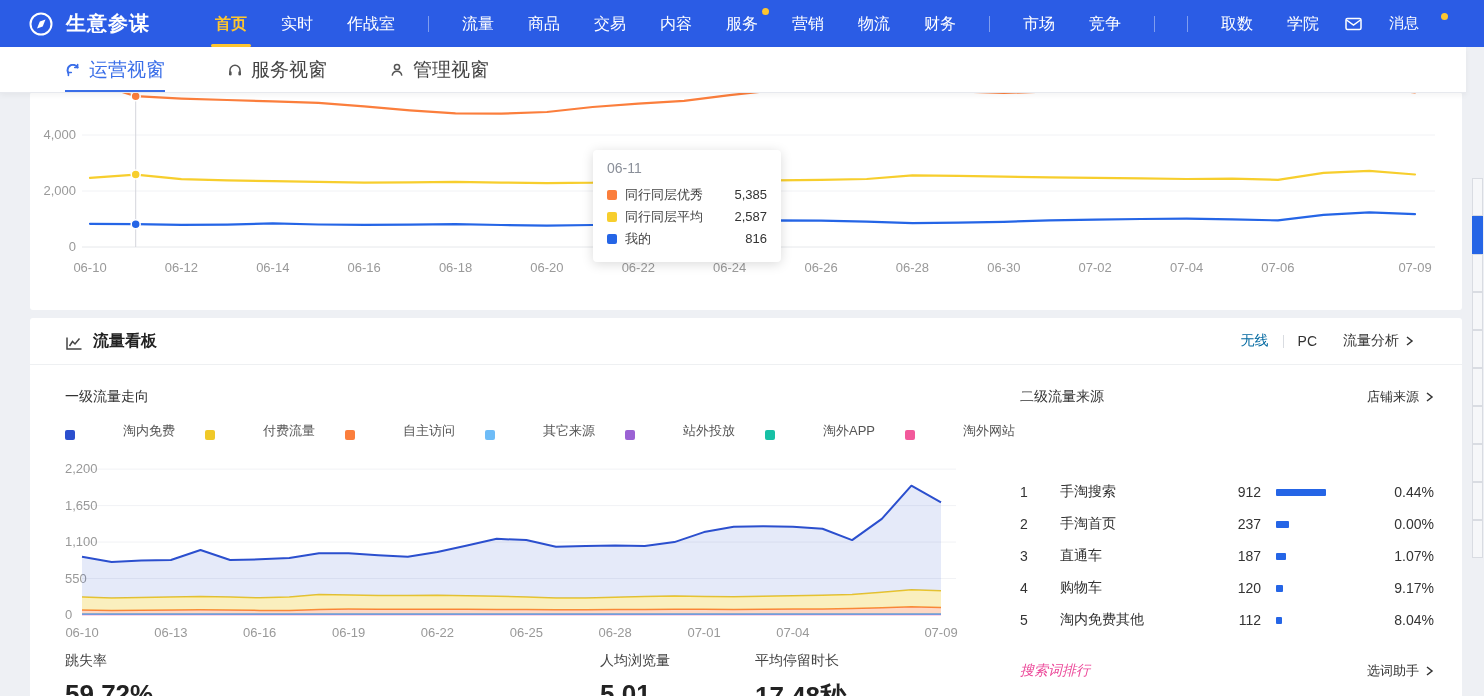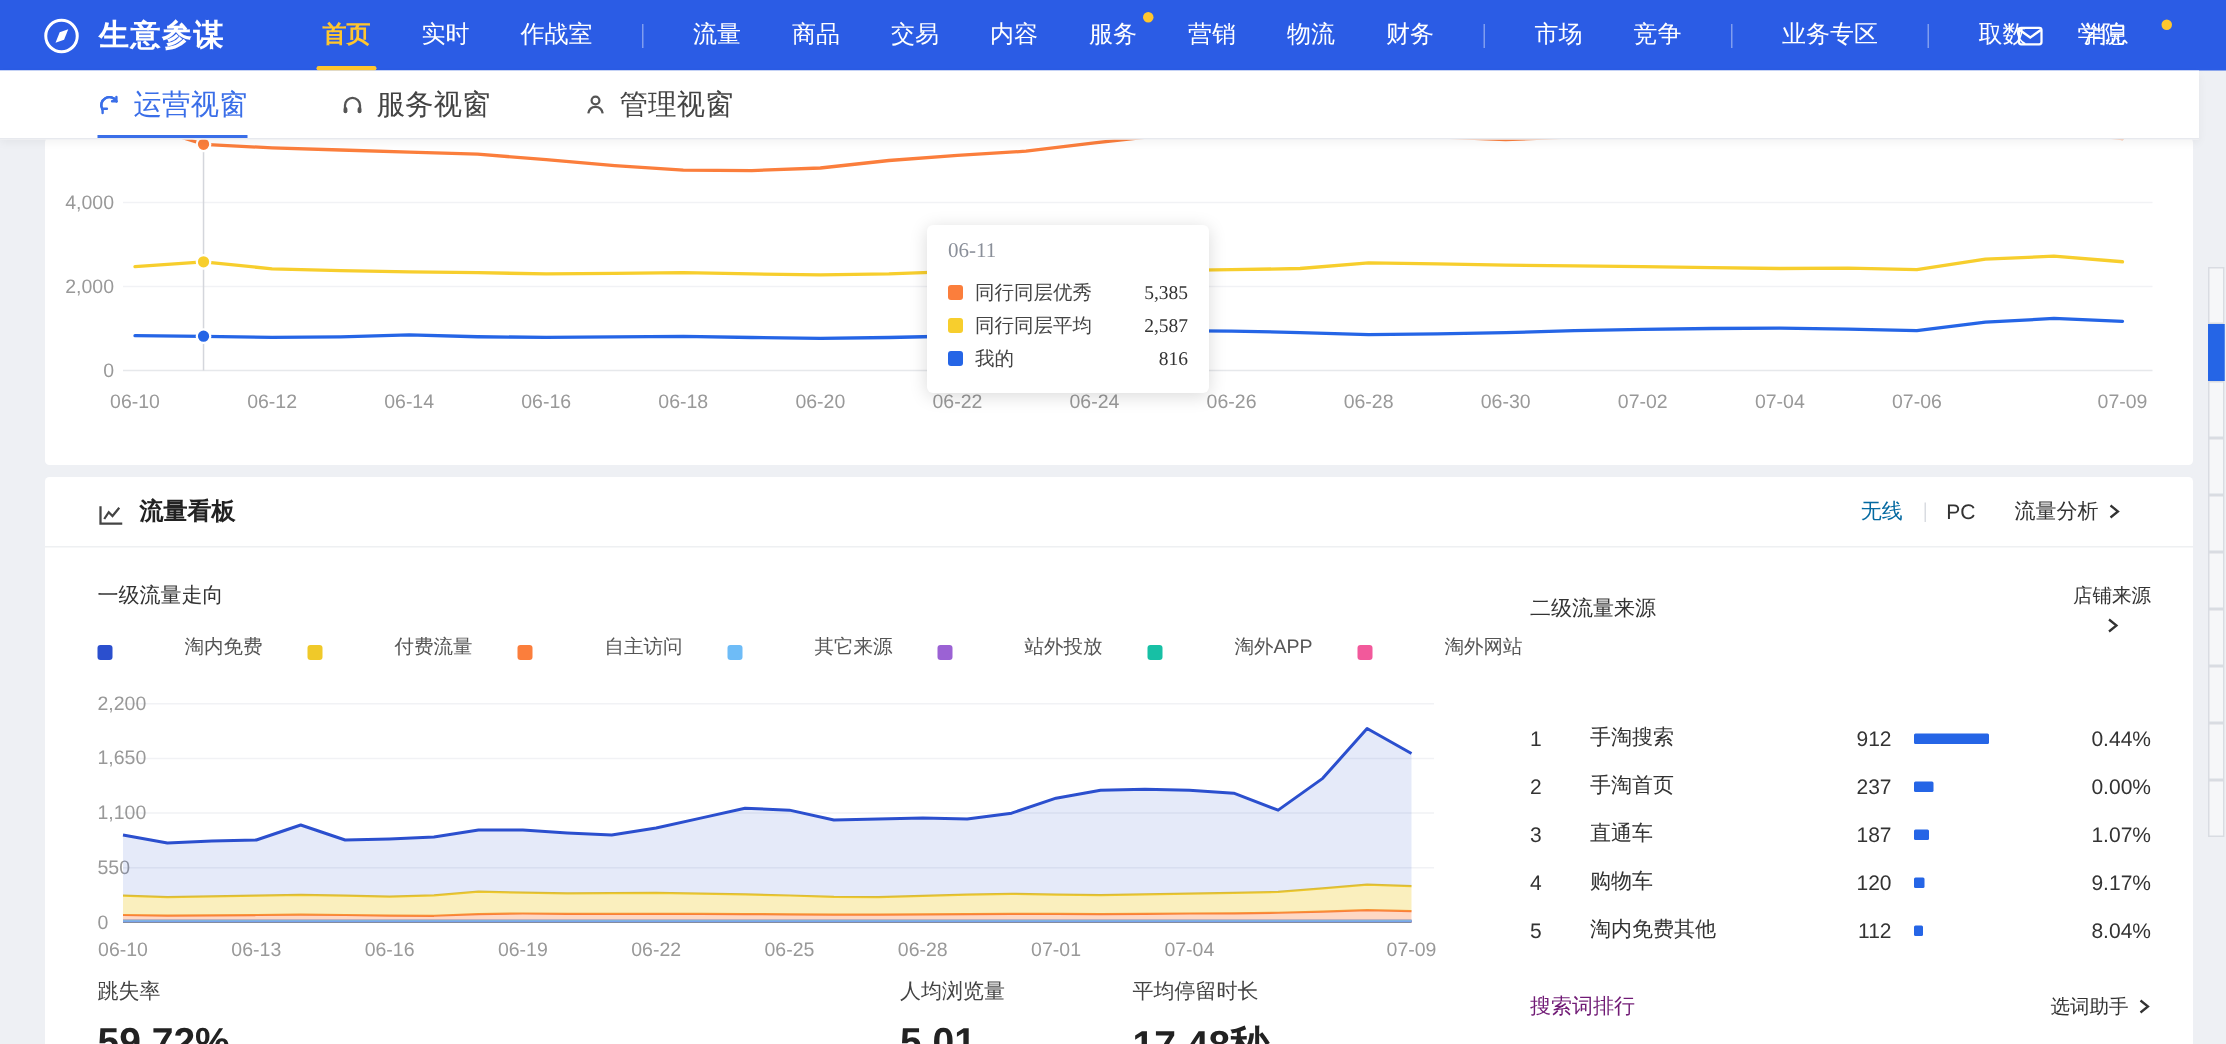--- a/index.html
+++ b/index.html
@@ -126,7 +126,6 @@
         <span class="nav-item">市场</span>
         <span class="nav-item">竞争</span>
         <span class="nav-divider"></span>
-        <span class="nav-item">业务专区</span>
         <span class="nav-divider"></span>
         <span class="nav-item">取数</span>
         <span class="nav-item">学院</span>

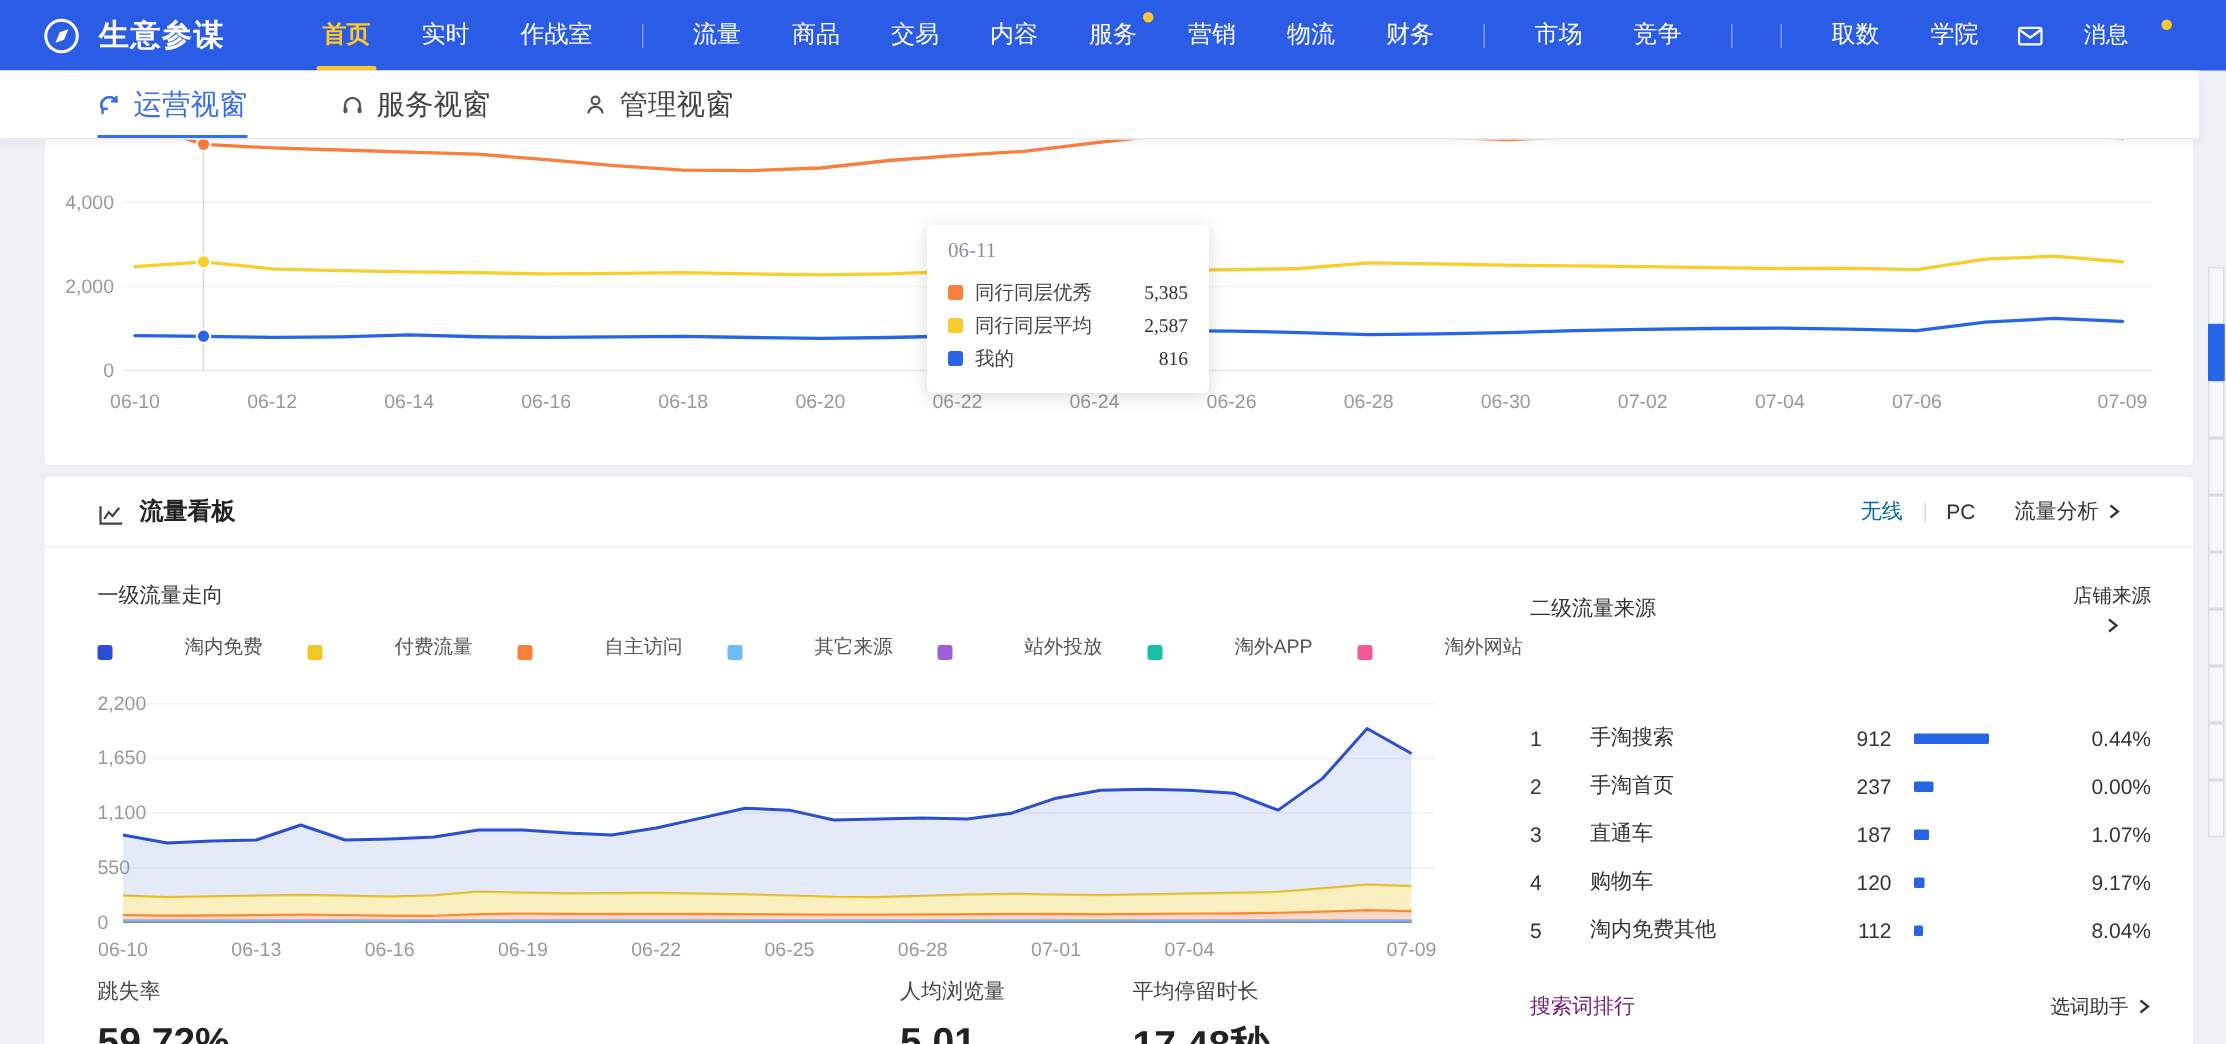--- a/index.html
+++ b/index.html
@@ -38,7 +38,7 @@
   #card-flow{left:30px;top:318px;width:1432px;height:420px;overflow:hidden;}
 
   
-  #trend-tooltip{position:absolute;left:588px;top:58px;width:160px;background:#fff;border-radius:4px;box-shadow:0 2px 12px rgba(0,0,0,.15);padding:10px 14px 12px;z-index:6;font-family:Liberation Serif, serif;}
+  #trend-tooltip{position:absolute;left:563px;top:58px;width:160px;background:#fff;border-radius:4px;box-shadow:0 2px 12px rgba(0,0,0,.15);padding:10px 14px 12px;z-index:6;}
   #trend-tooltip .tt-date{font-size:14px;color:#8a8f99;margin-bottom:8px;}
   .tt-row{display:flex;align-items:center;font-size:13px;color:#444;line-height:22px;text-align:right;}
   .tt-row .sq{width:10px;height:10px;border-radius:2px;margin-right:8px;flex:none;}

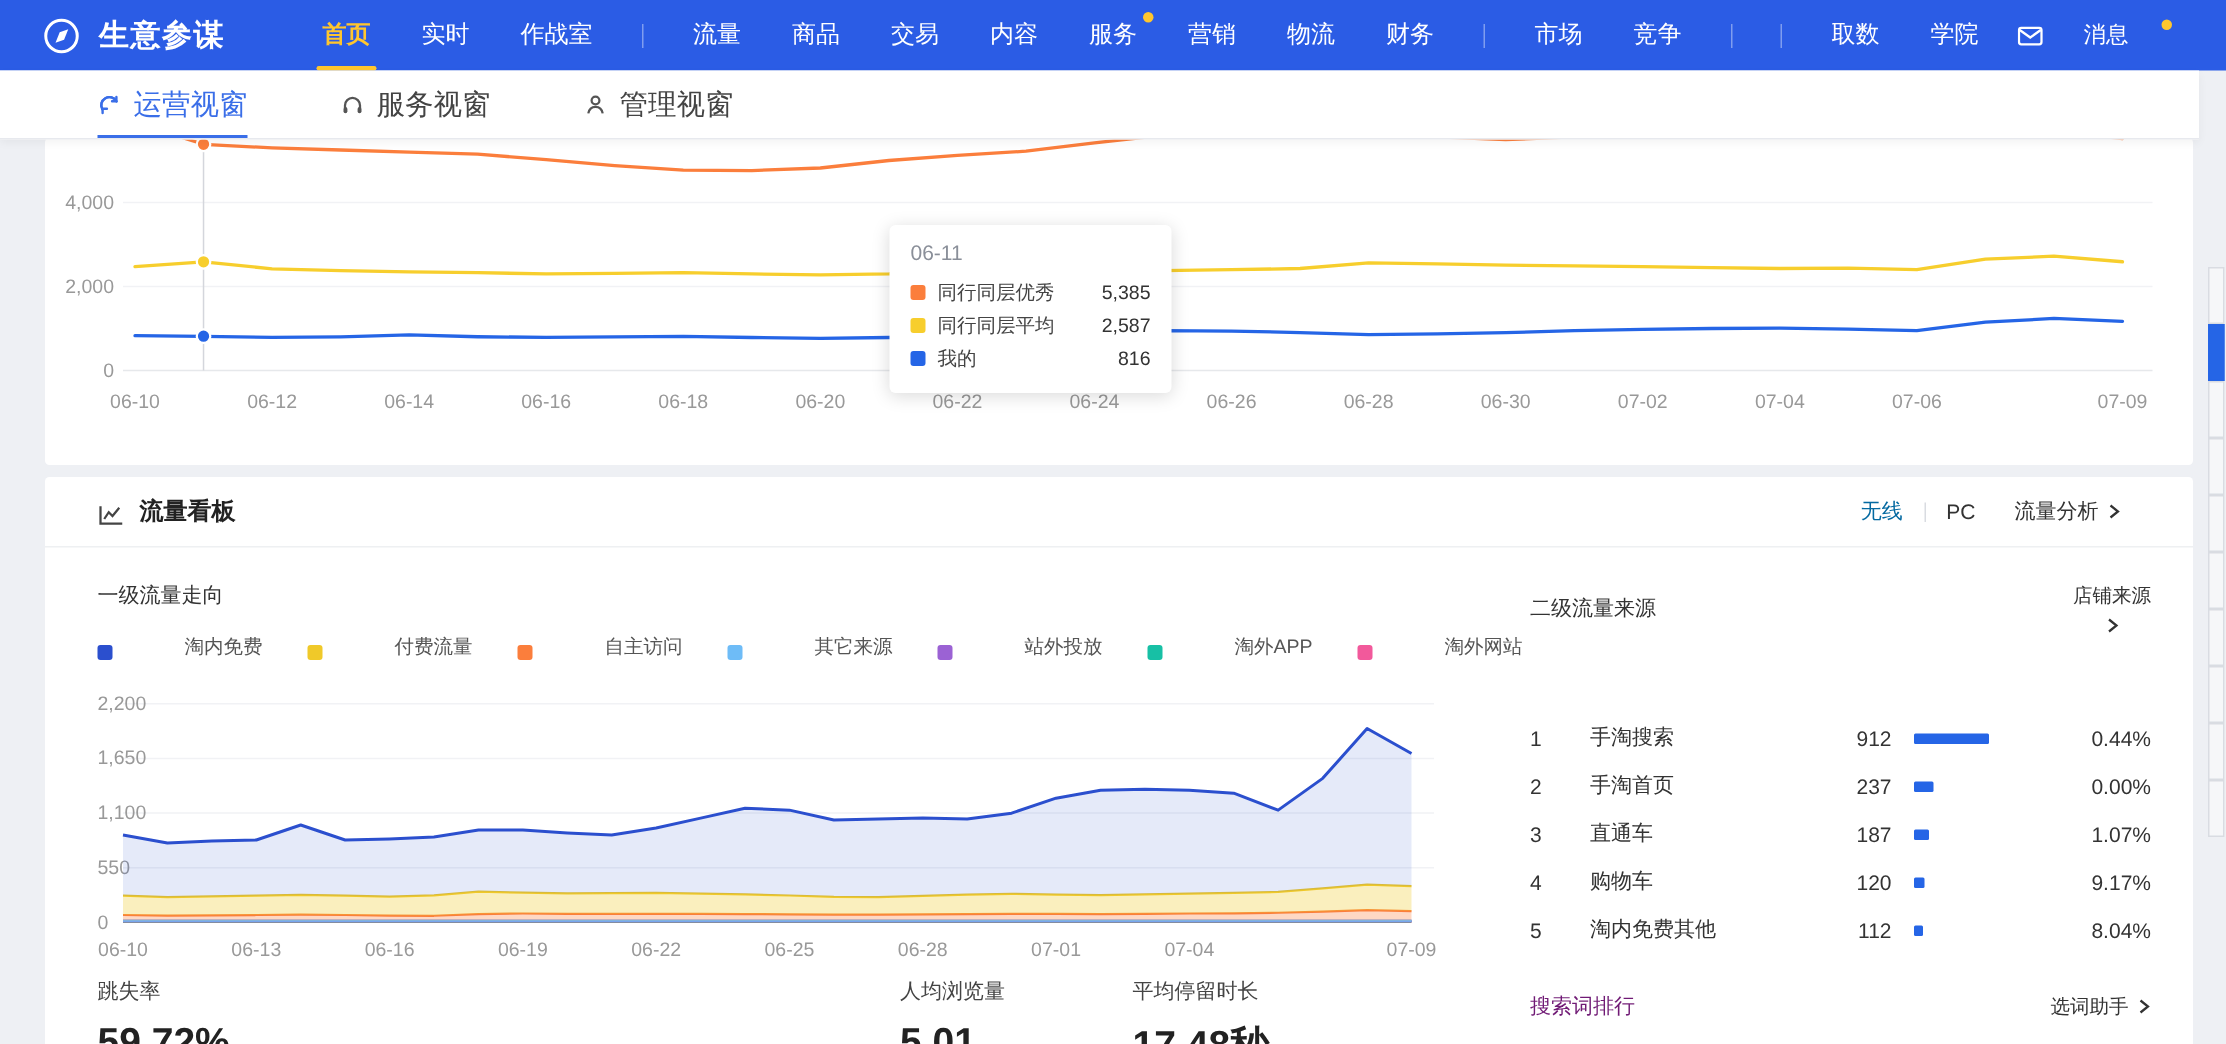--- a/index.html
+++ b/index.html
@@ -71,7 +71,7 @@
   #source-panel{position:absolute;left:990px;top:0;width:414px;height:420px;}
   #source-head{position:absolute;left:0;top:70px;width:414px;display:flex;align-items:center;}
   #source-head .sp-title{font-size:14px;color:#333;}
-  #source-head .panel-link{margin-left:auto;font-size:13px;flex-direction:column;}
+  #source-head .panel-link{margin-left:auto;font-size:13px;}
   #source-cols{position:absolute;left:0;top:128px;width:414px;display:flex;font-size:13px;color:#9aa0a8;}
   .col-rank{width:30px;}
   .col-name{flex:1;padding-left:10px;}

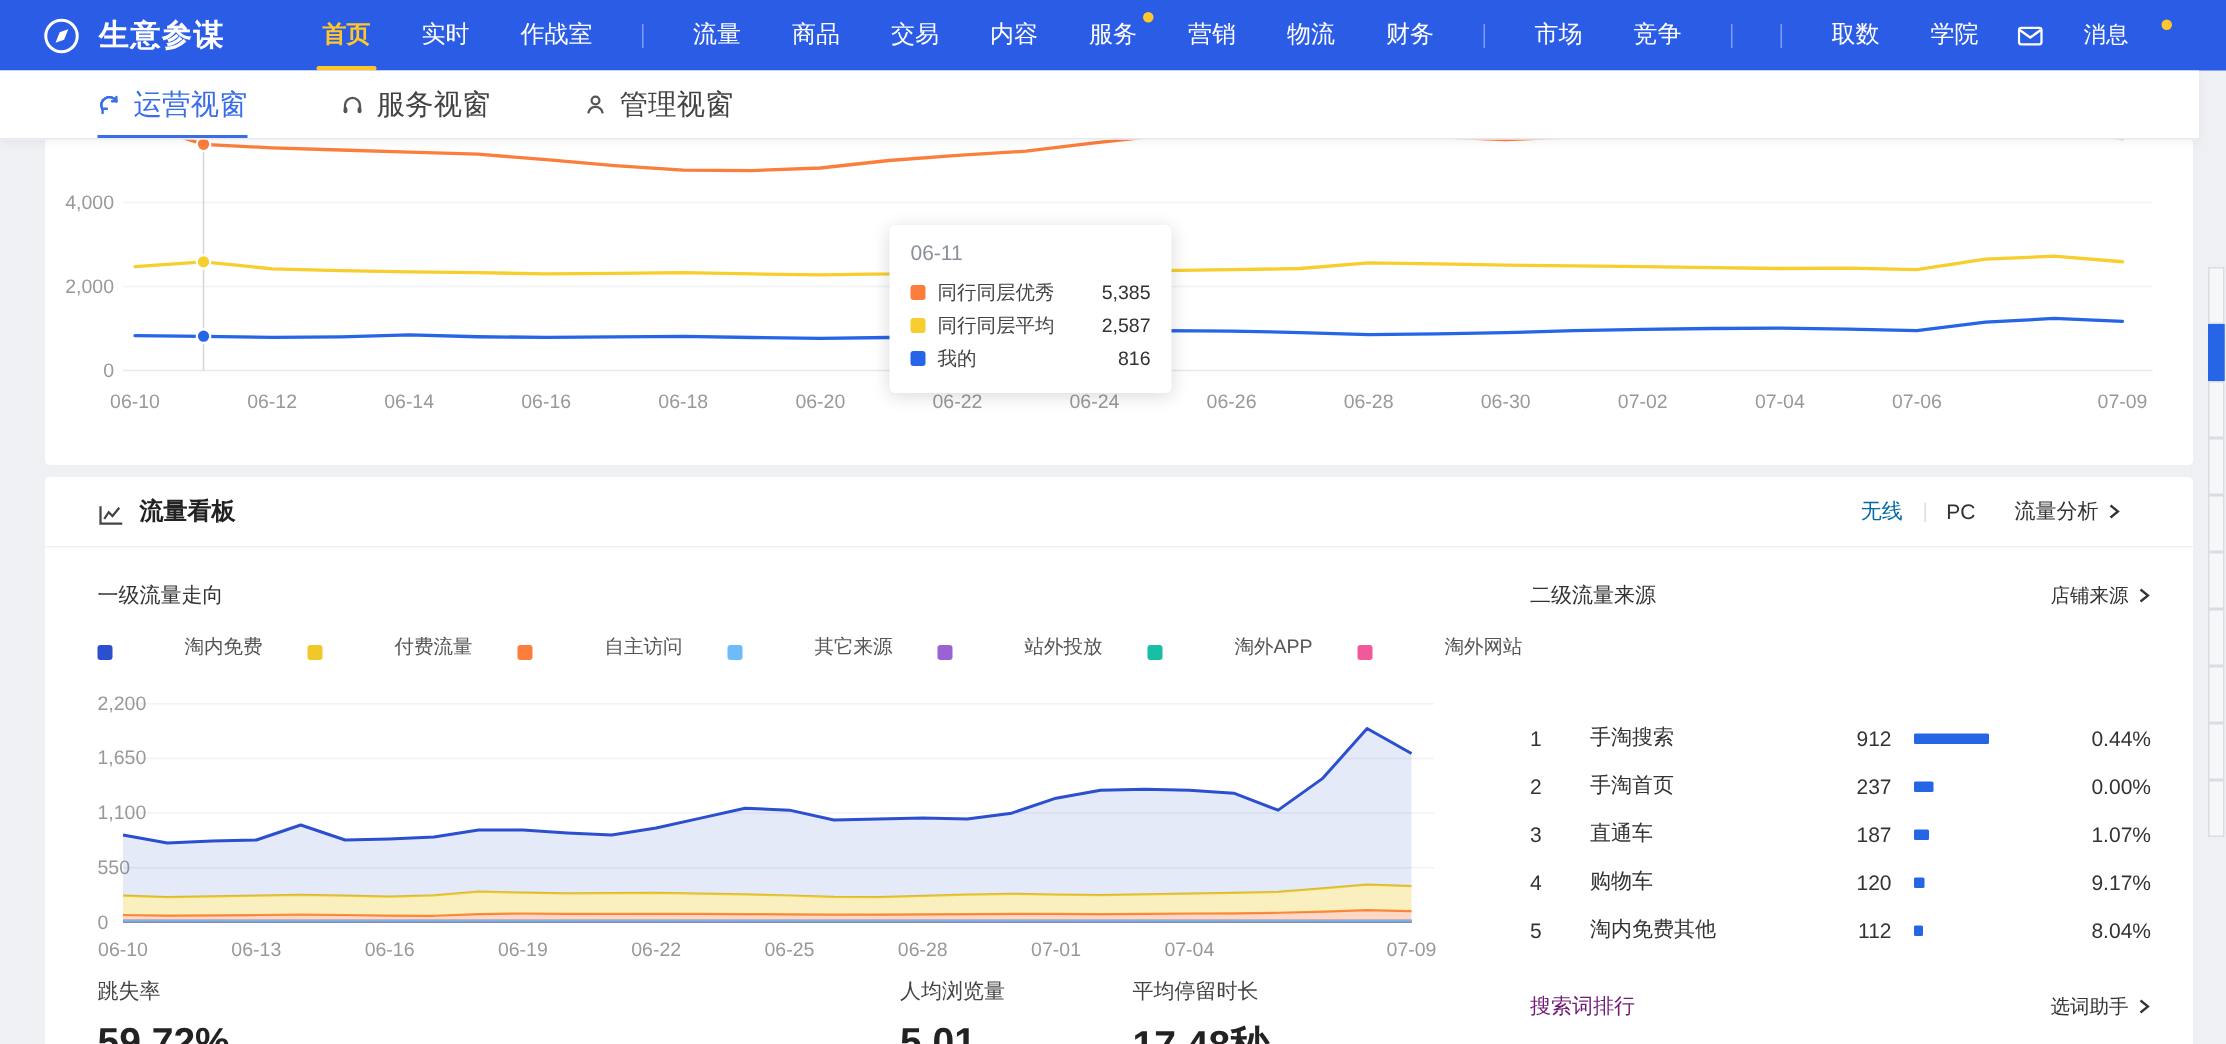--- a/index.html
+++ b/index.html
@@ -83,7 +83,7 @@
   .src-row .col-bar{width:70px;padding-left:15px;display:flex;align-items:center;}
   .src-row .bar{height:7px;background:#2565e6;border-radius:1px;}
   #panel-footer{position:absolute;left:0;top:344px;width:414px;display:flex;align-items:center;}
-  #panel-footer .pf-title{font-size:14px;color:#701a75;}
+  #panel-footer .pf-title{font-size:14px;color:#ec4899;font-style:italic;}
   #panel-footer .panel-link{margin-left:auto;font-size:13px;}
 
   

